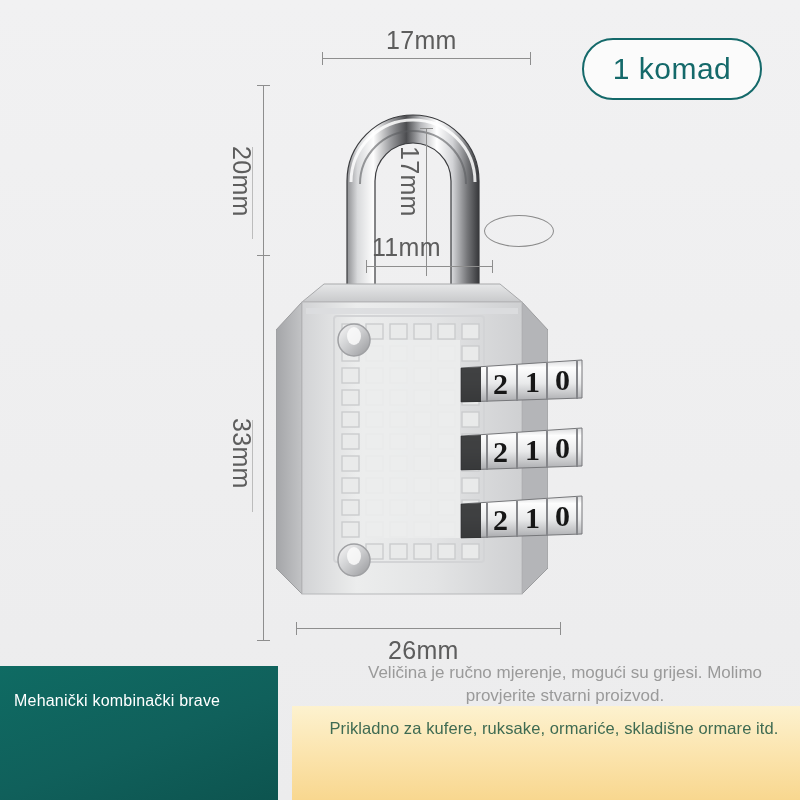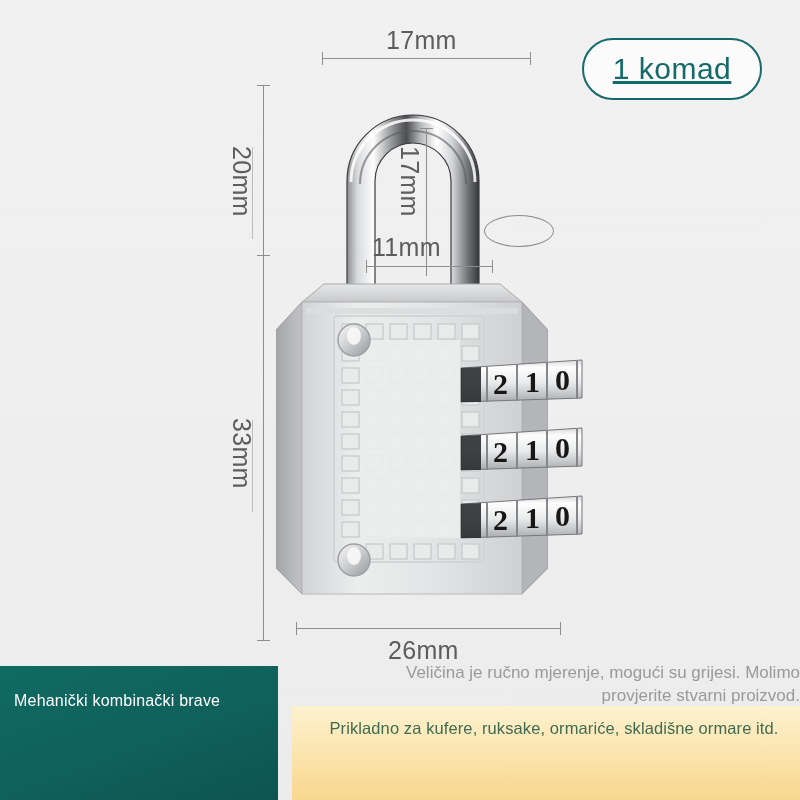--- a/index.html
+++ b/index.html
@@ -41,7 +41,6 @@
     font-size: 30px;
     color: #14696a;
     letter-spacing: 0.5px;
-    text-decoration: underline;
   }
 
   

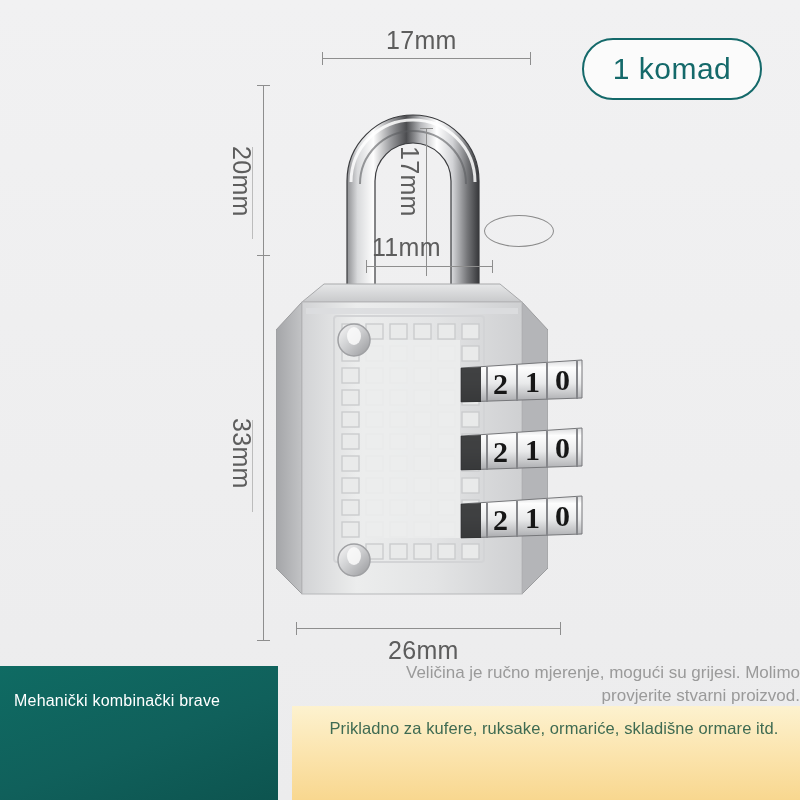--- a/index.html
+++ b/index.html
@@ -64,7 +64,7 @@
     color: #9a9a9a;
     font-size: 17px;
     line-height: 1.35;
-    text-align: right;
+    text-align: center;
     white-space: pre-line;
   }
 

